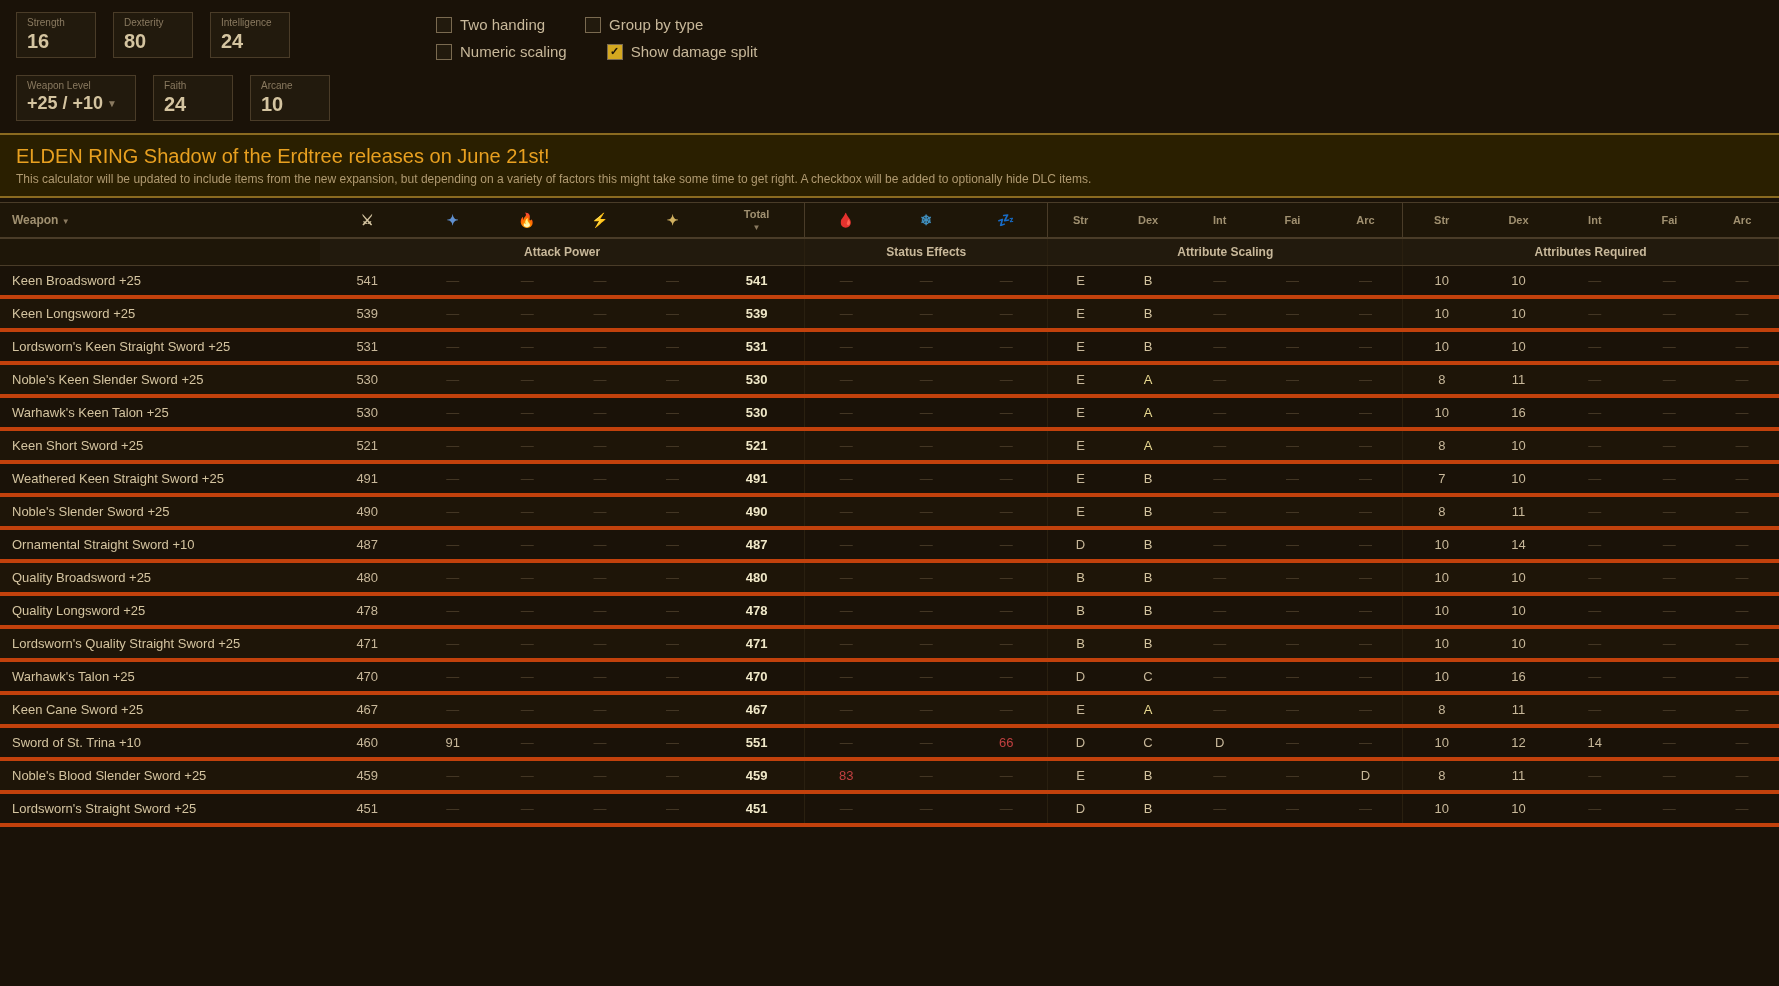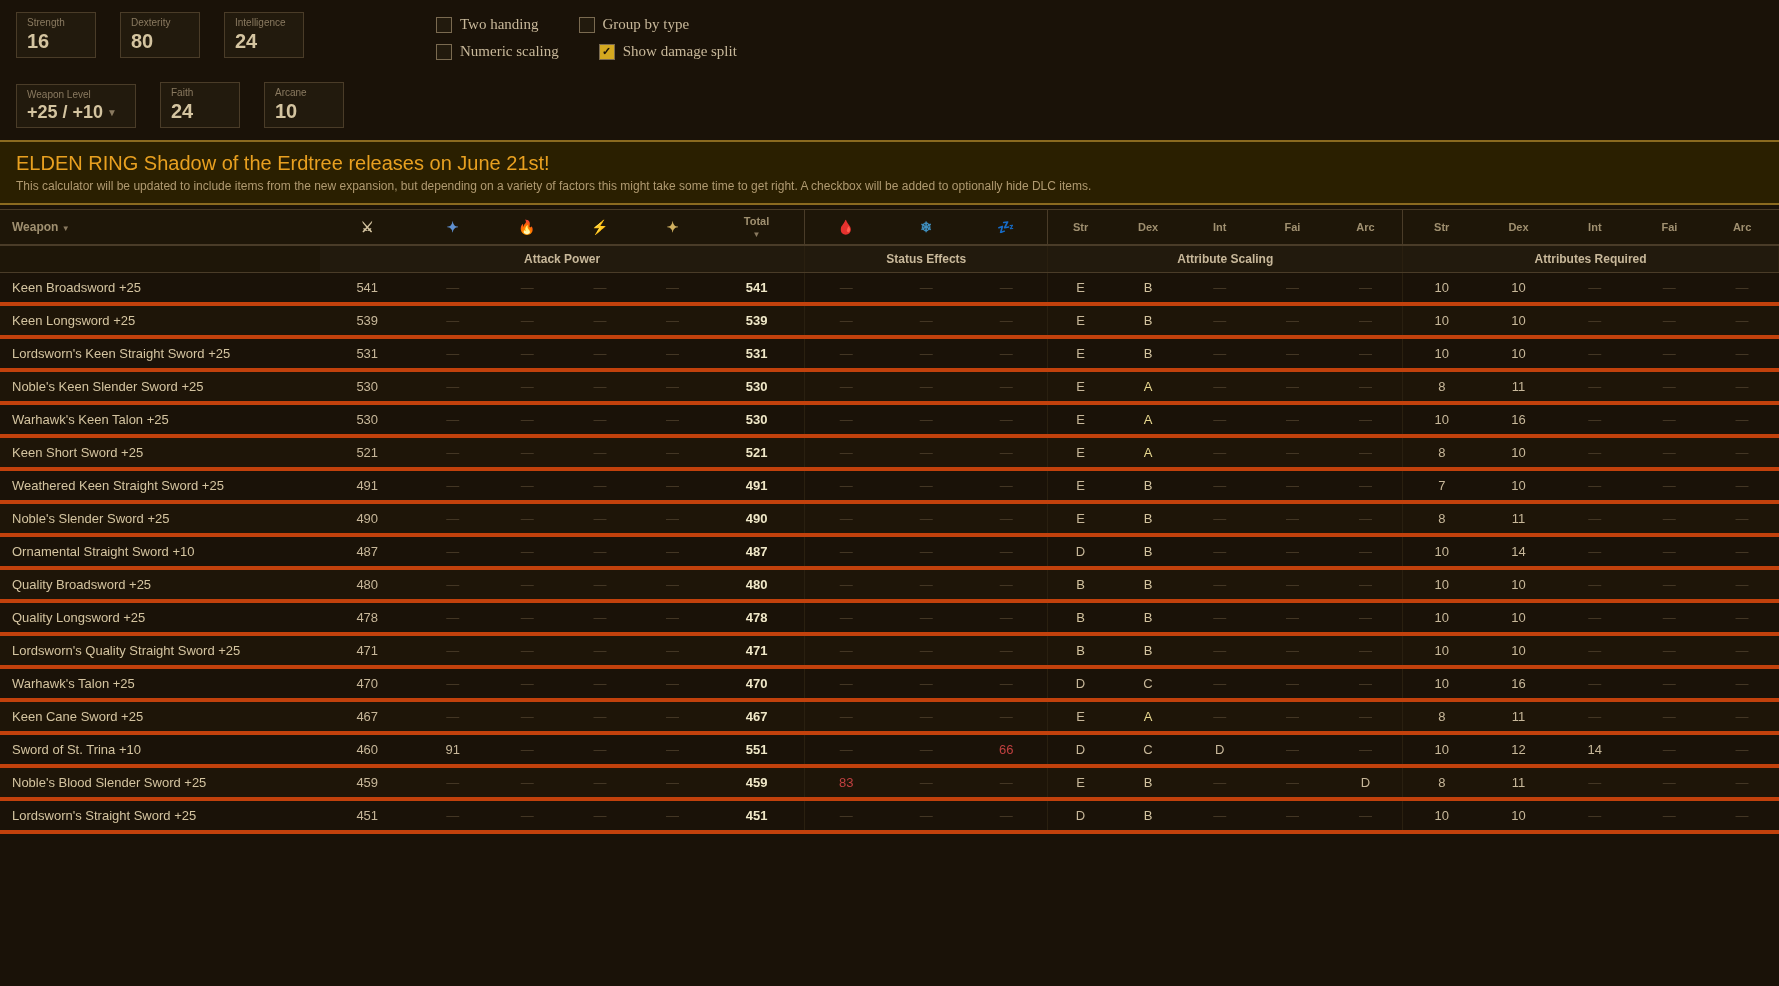--- a/index.html
+++ b/index.html
@@ -23,9 +23,8 @@
     .stat-inputs {
       display: flex;
       flex-wrap: wrap;
-      gap: 24px;
+      gap: 17px;
       max-width: 400px;
-      align-items: flex-end;
     }
 
     .stat-box {

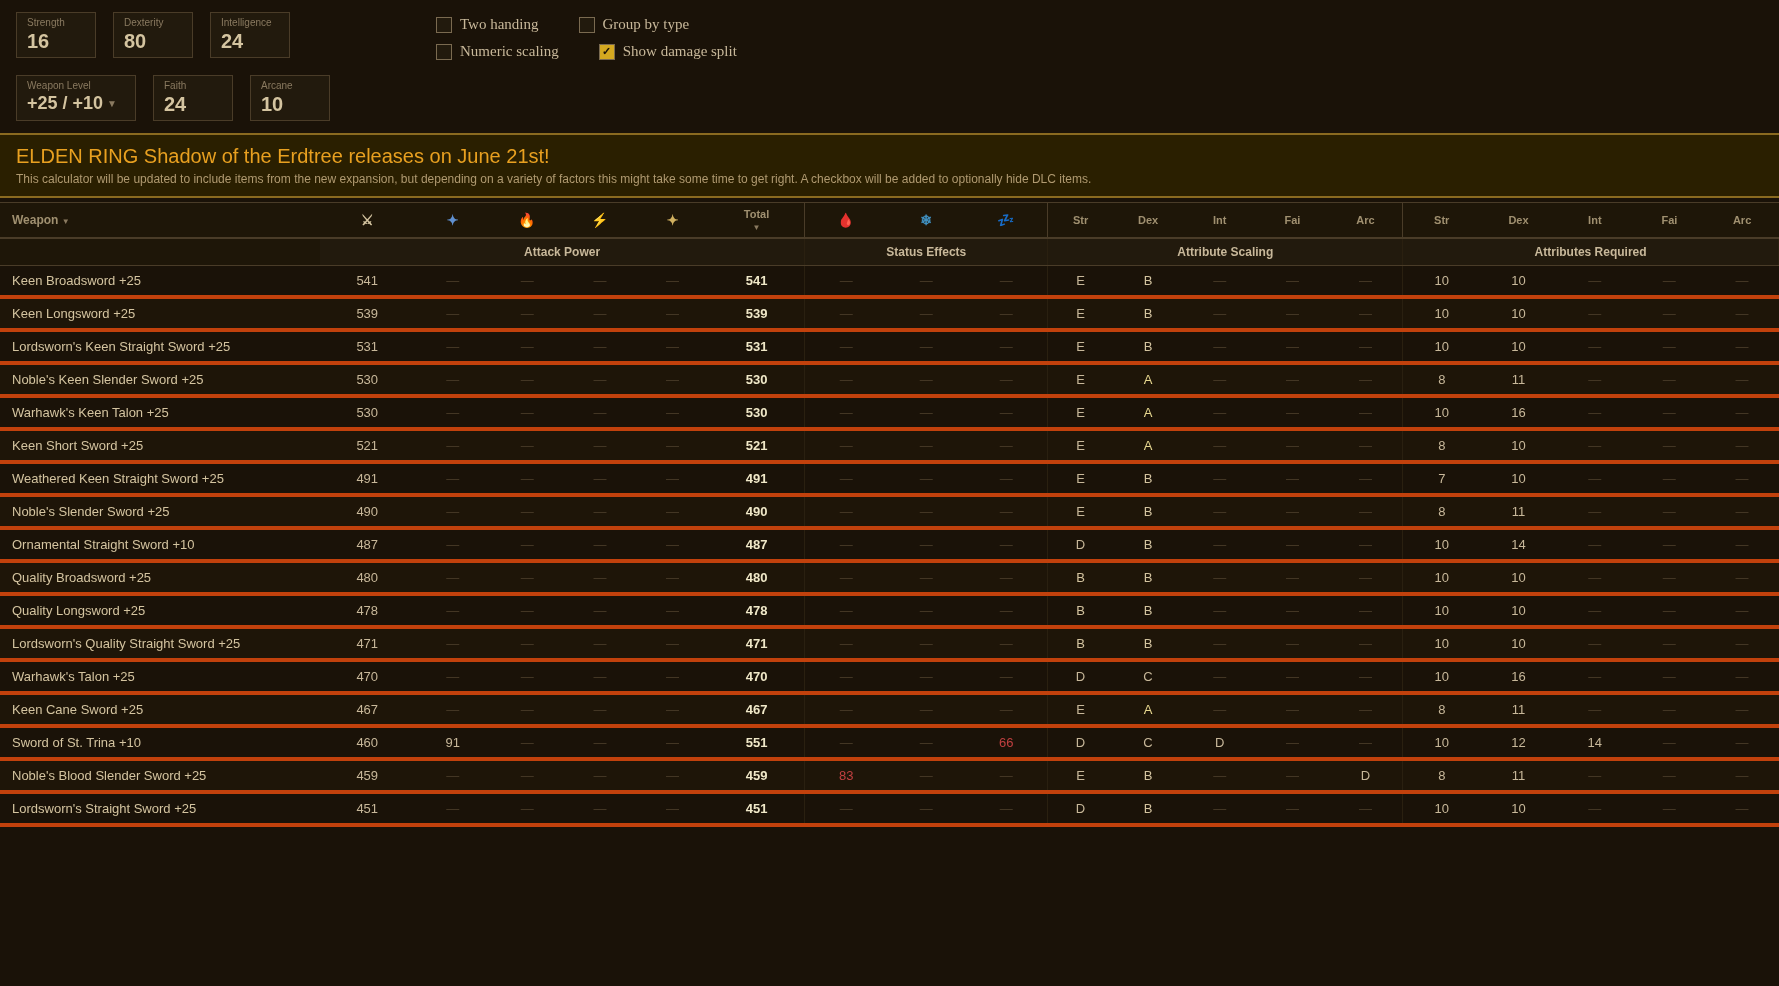--- a/index.html
+++ b/index.html
@@ -113,7 +113,6 @@
     .checkbox-label {
       color: #c8b89a;
       font-size: 15px;
-      font-family: Liberation Serif, serif;
     }
 
     

